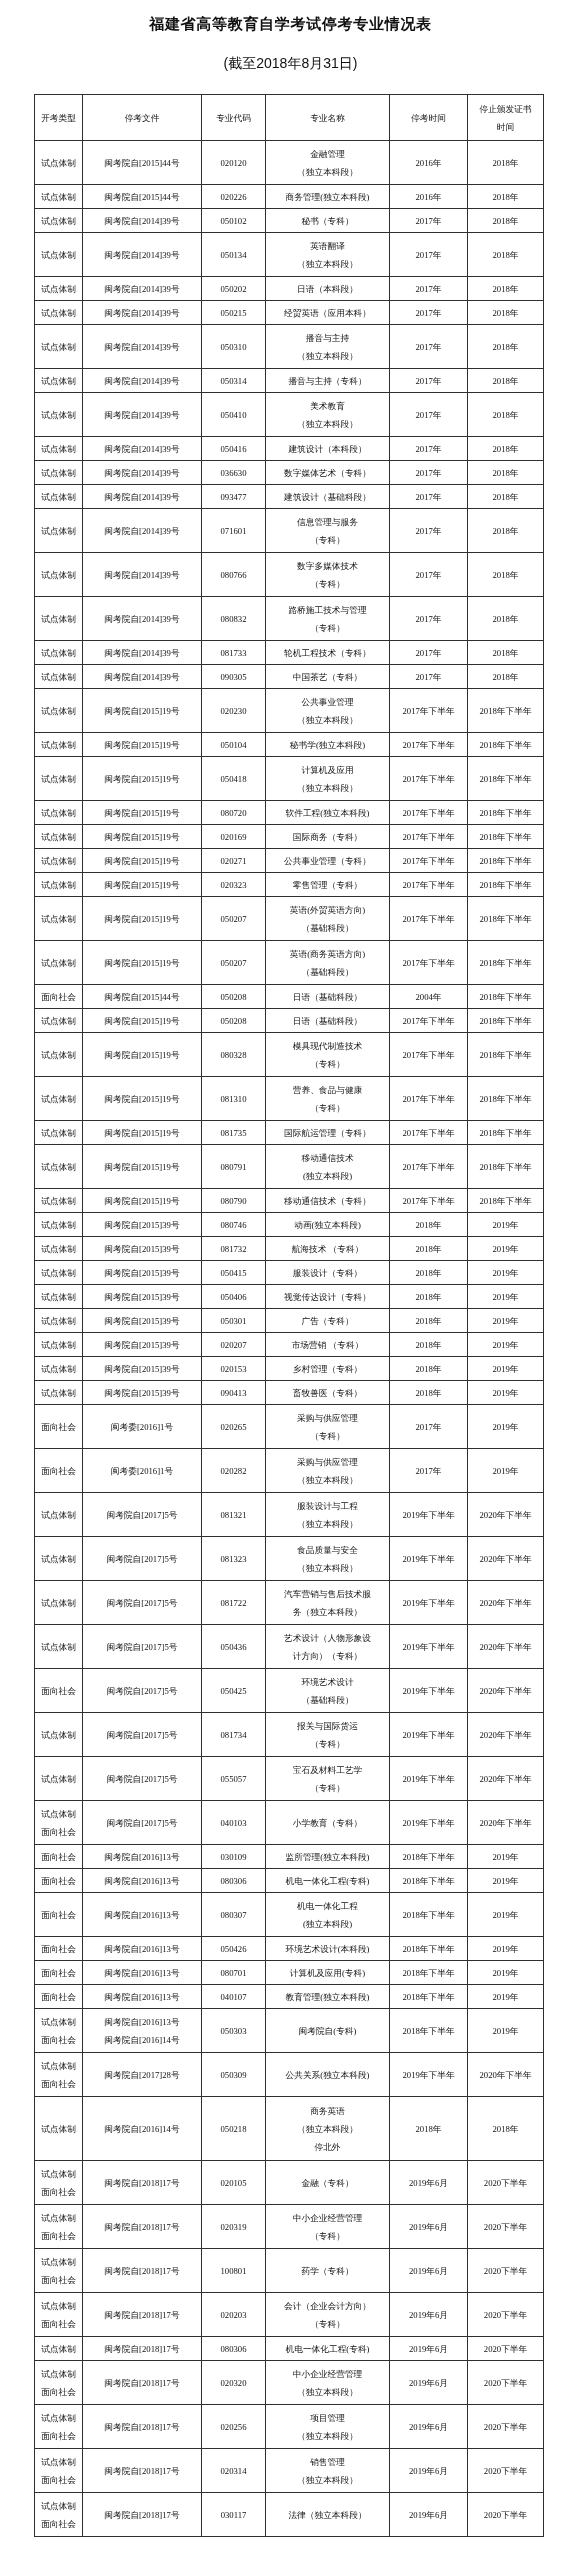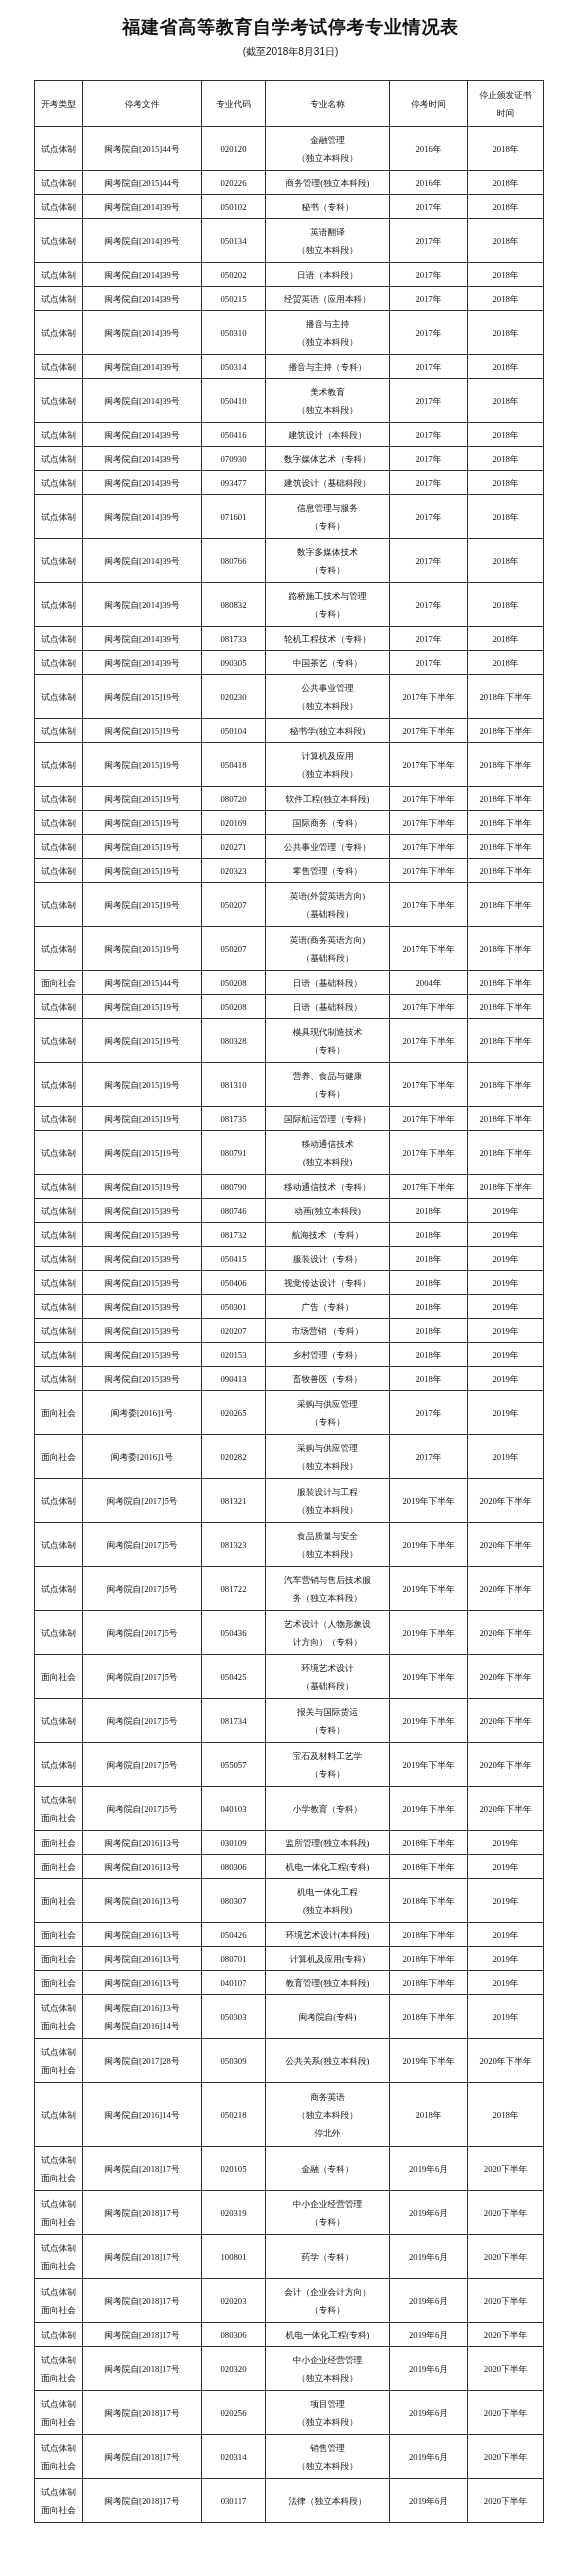--- a/index.html
+++ b/index.html
@@ -10,7 +10,7 @@
   .page-title{
     padding-top:14.8px;text-align:center;
     font-family:"Liberation Sans","DejaVu Sans",sans-serif;
-    font-weight:bold;font-size:18px;letter-spacing:0.7px;
+    font-weight:bold;font-size:15px;letter-spacing:0.7px;
   }
   .page-subtitle{
     margin-top:6px;text-align:center;font-size:10px;

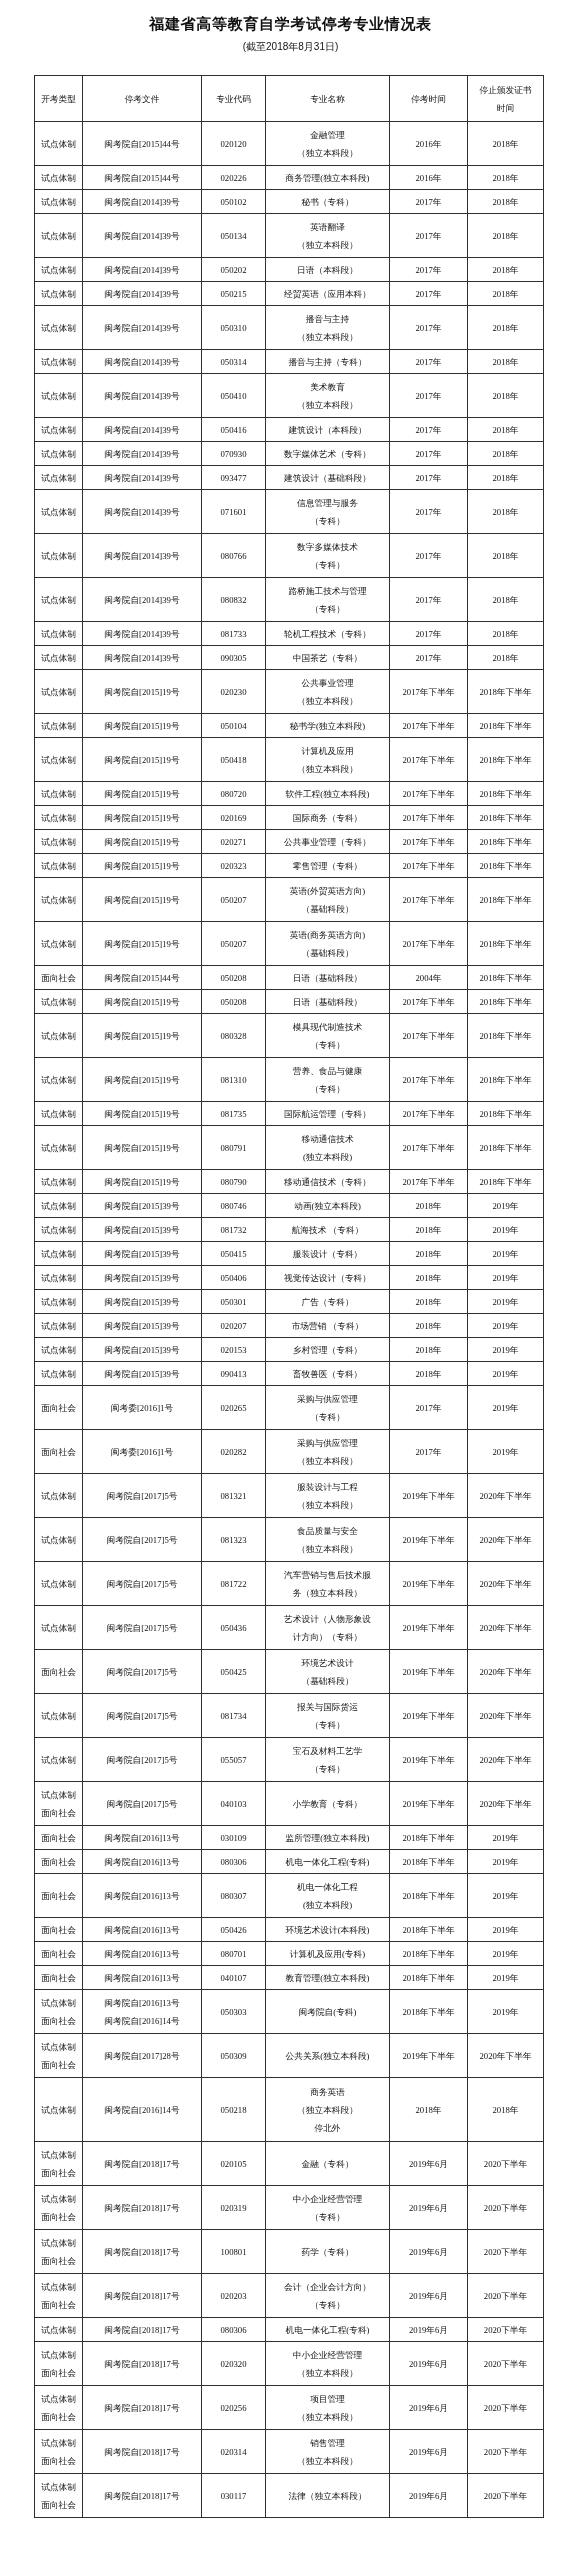--- a/index.html
+++ b/index.html
@@ -13,7 +13,7 @@
     font-weight:bold;font-size:15px;letter-spacing:0.7px;
   }
   .page-subtitle{
-    margin-top:6px;text-align:center;font-size:10px;
+    margin-top:21px;text-align:center;font-size:14px;
     font-family:"Liberation Sans","DejaVu Sans",sans-serif;
   }
   table.stop-table{

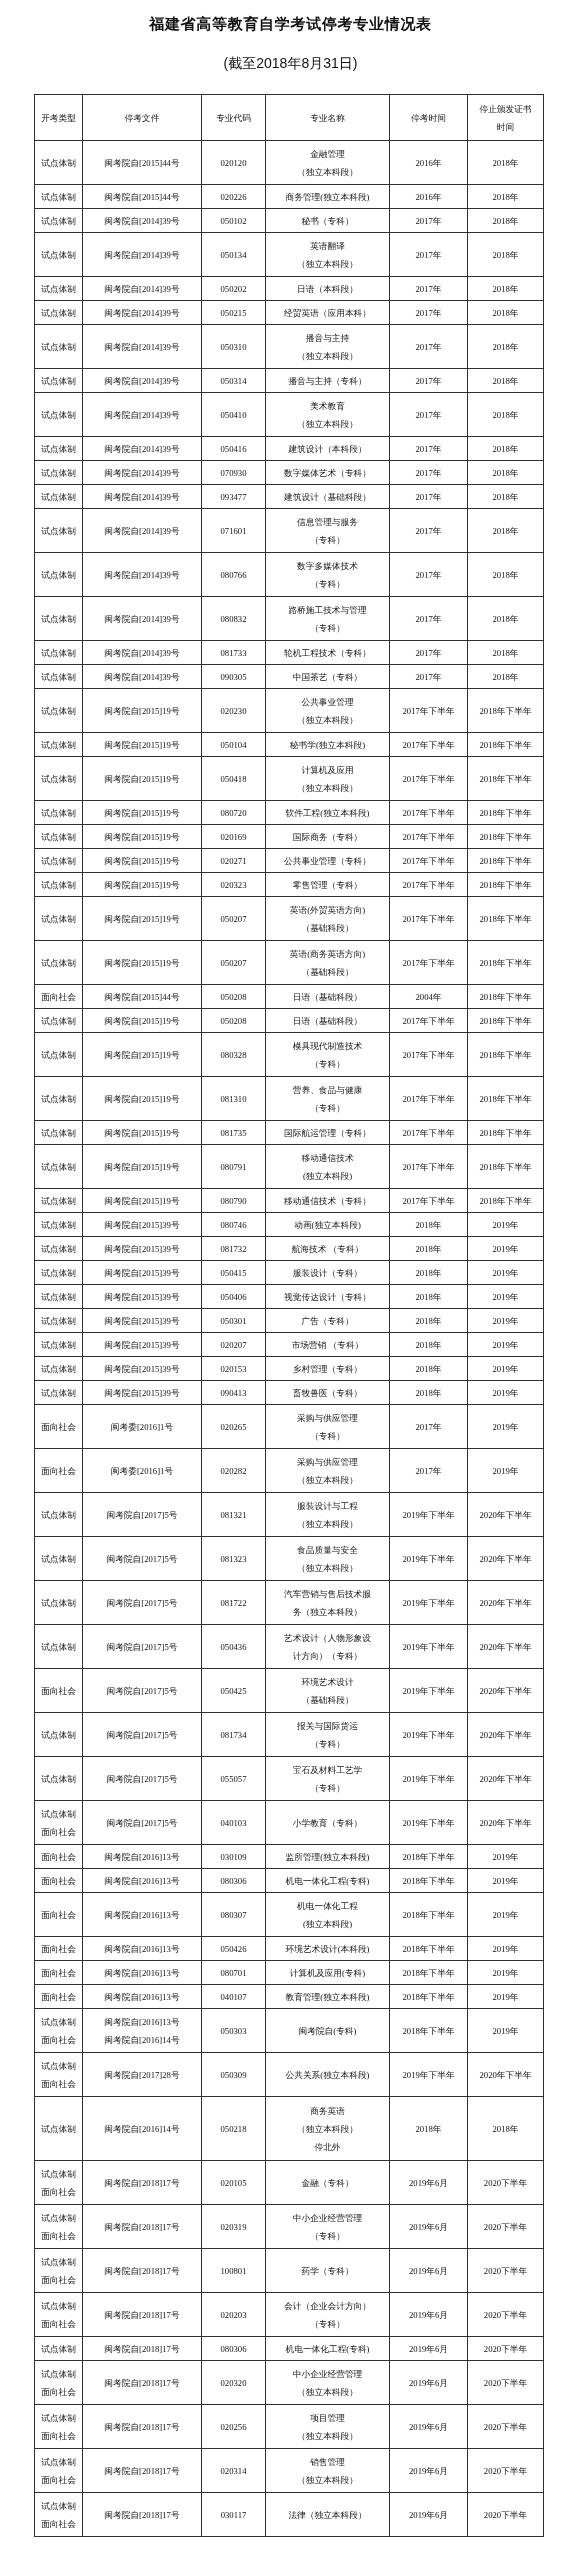--- a/index.html
+++ b/index.html
@@ -281,7 +281,7 @@
           <div class="line">闽考院自[2014]39号</div>
         </td>
         <td>
-          <div class="line">070930</div>
+          <div class="line">036630</div>
         </td>
         <td>
           <div class="line">数字媒体艺术（专科）</div>

